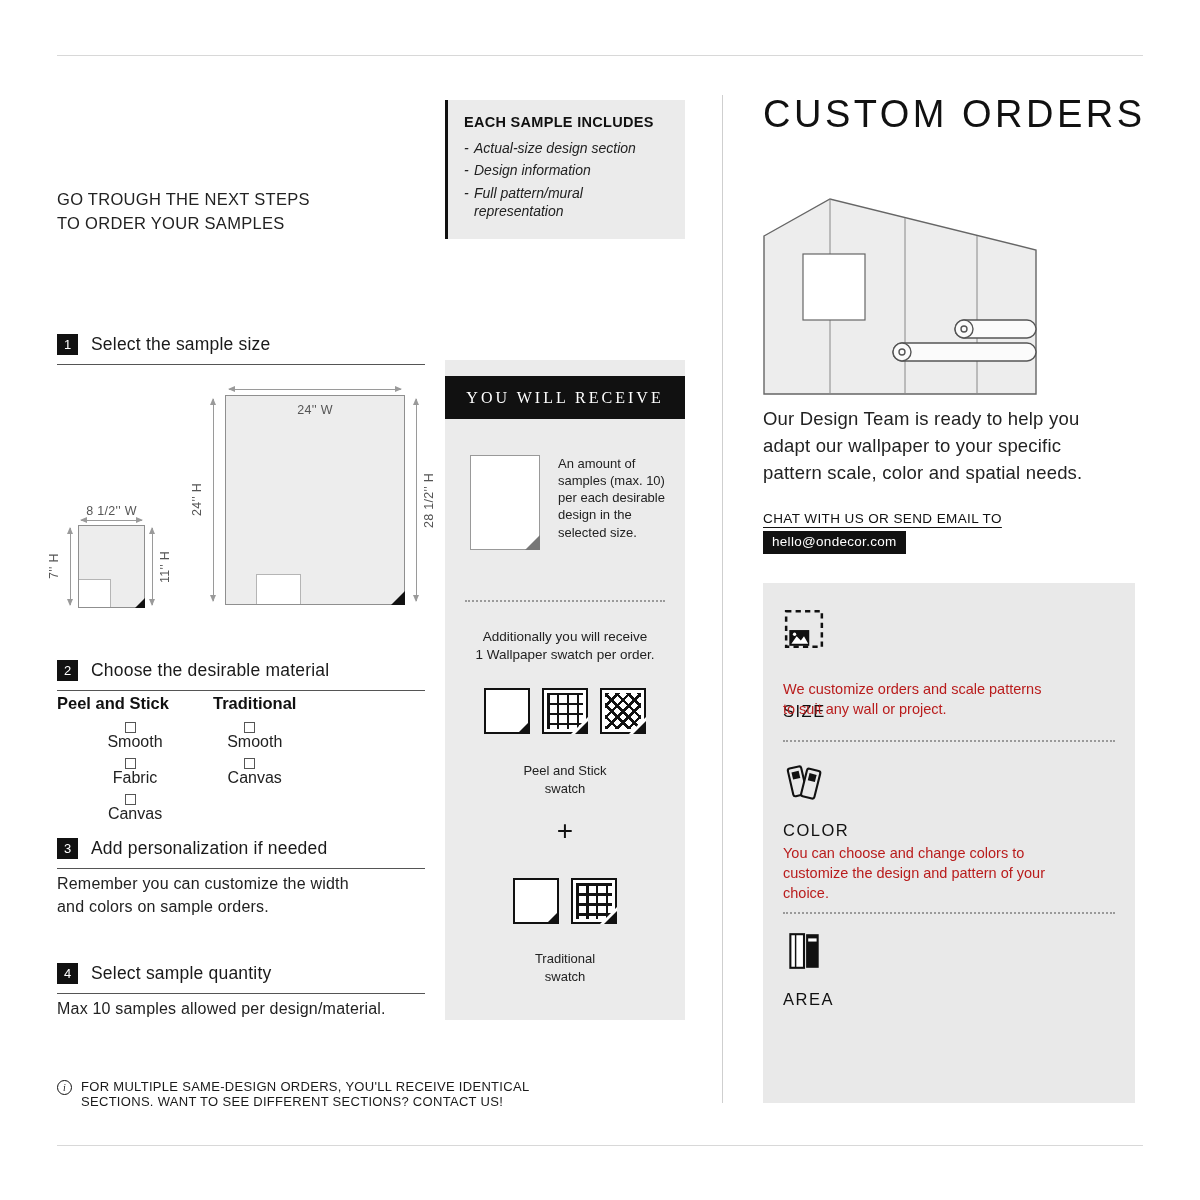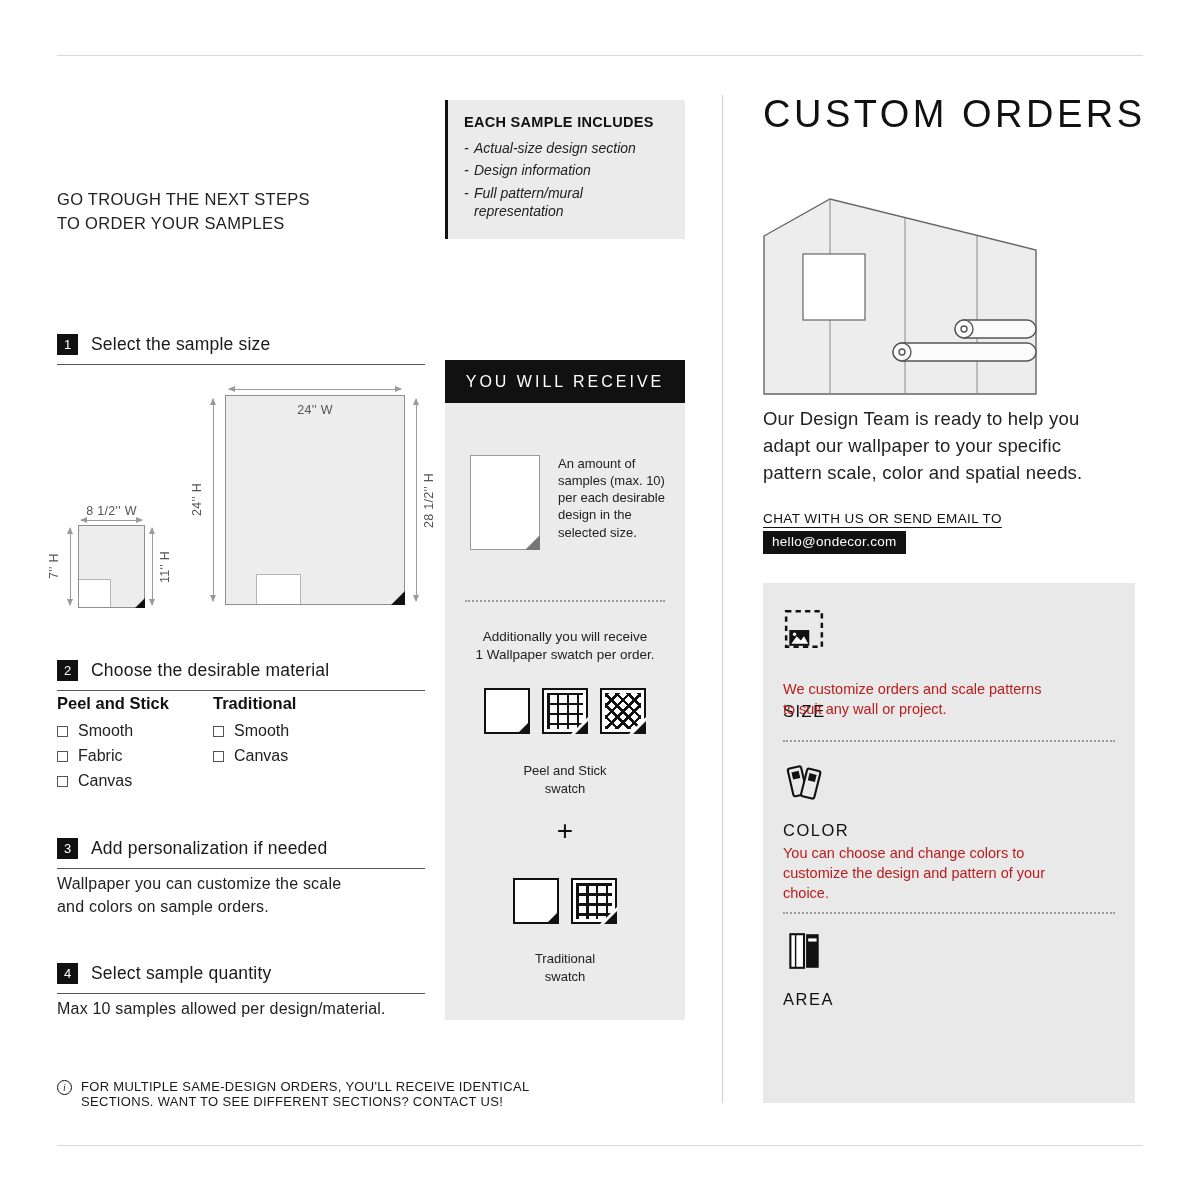--- a/index.html
+++ b/index.html
@@ -53,7 +53,7 @@
 
   
   .receive-panel { left:445px; top:360px; width:240px; height:660px; background:#ebebeb; }
-  .receive-header { position:absolute; left:0; top:0; width:100%; height:43px; background:#111; color:#fff; display:flex; align-items:center; justify-content:center; font-size:16px; letter-spacing:3px; }
+  .receive-header { position:absolute; left:0; top:16px; width:100%; height:43px; background:#111; color:#fff; display:flex; align-items:center; justify-content:center; font-size:16px; letter-spacing:3px;font-family:Liberation Serif, serif; }
   .sheet { position:absolute; left:25px; top:95px; width:70px; height:95px; background:#fff; border:1px solid #999; }
   .sheet-fold { position:absolute; right:-1px; bottom:-1px; width:0; height:0; border-left:15px solid transparent; border-bottom:15px solid #777; }
   .receive-text { position:absolute; left:113px; top:95px; width:120px; font-size:13px; line-height:1.32; color:#222; }

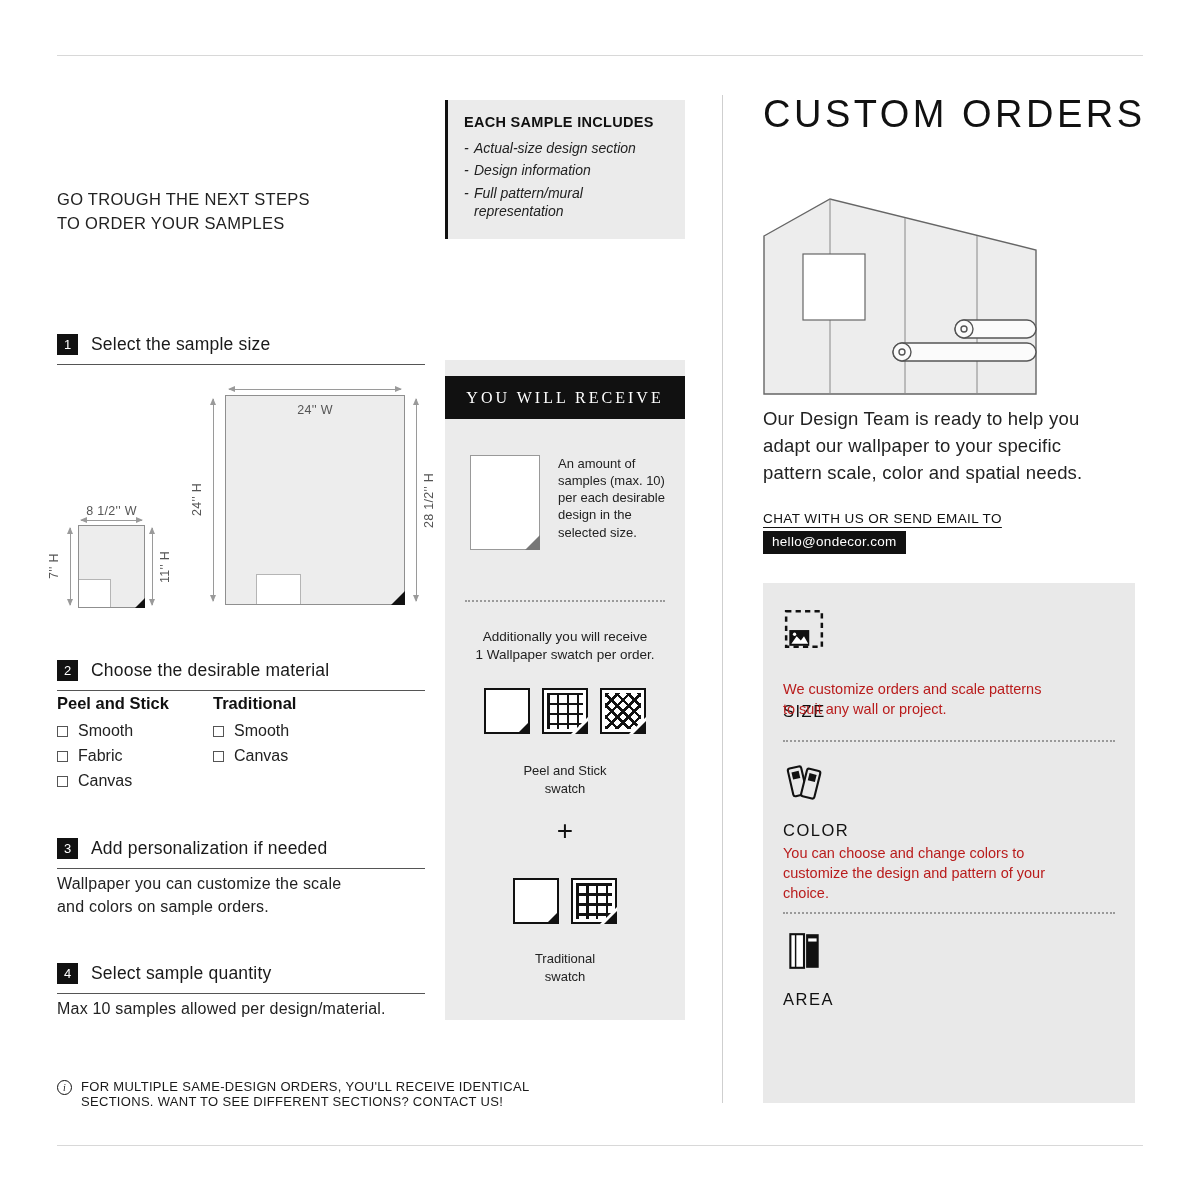--- a/index.html
+++ b/index.html
@@ -43,7 +43,7 @@
   .materials { left:57px; top:694px; display:flex; }
   .mat-col1 { width:156px; }
   .mat-title { font-size:16.5px; font-weight:700; color:#111; margin-bottom:9px; }
-  .mat-opt { font-size:16px; color:#222; margin-top:7px; display:flex; align-items:center; }
+  .mat-opt { font-size:16px; color:#222; margin-top:7px; display:flex; align-items:center;flex-direction:column; }
   .cbx { display:inline-block; width:11px; height:11px; border:1.4px solid #555; margin-right:10px; background:#fff; flex:0 0 11px; }
 
   .note { font-size:16px; line-height:1.45; color:#222; letter-spacing:.2px; }

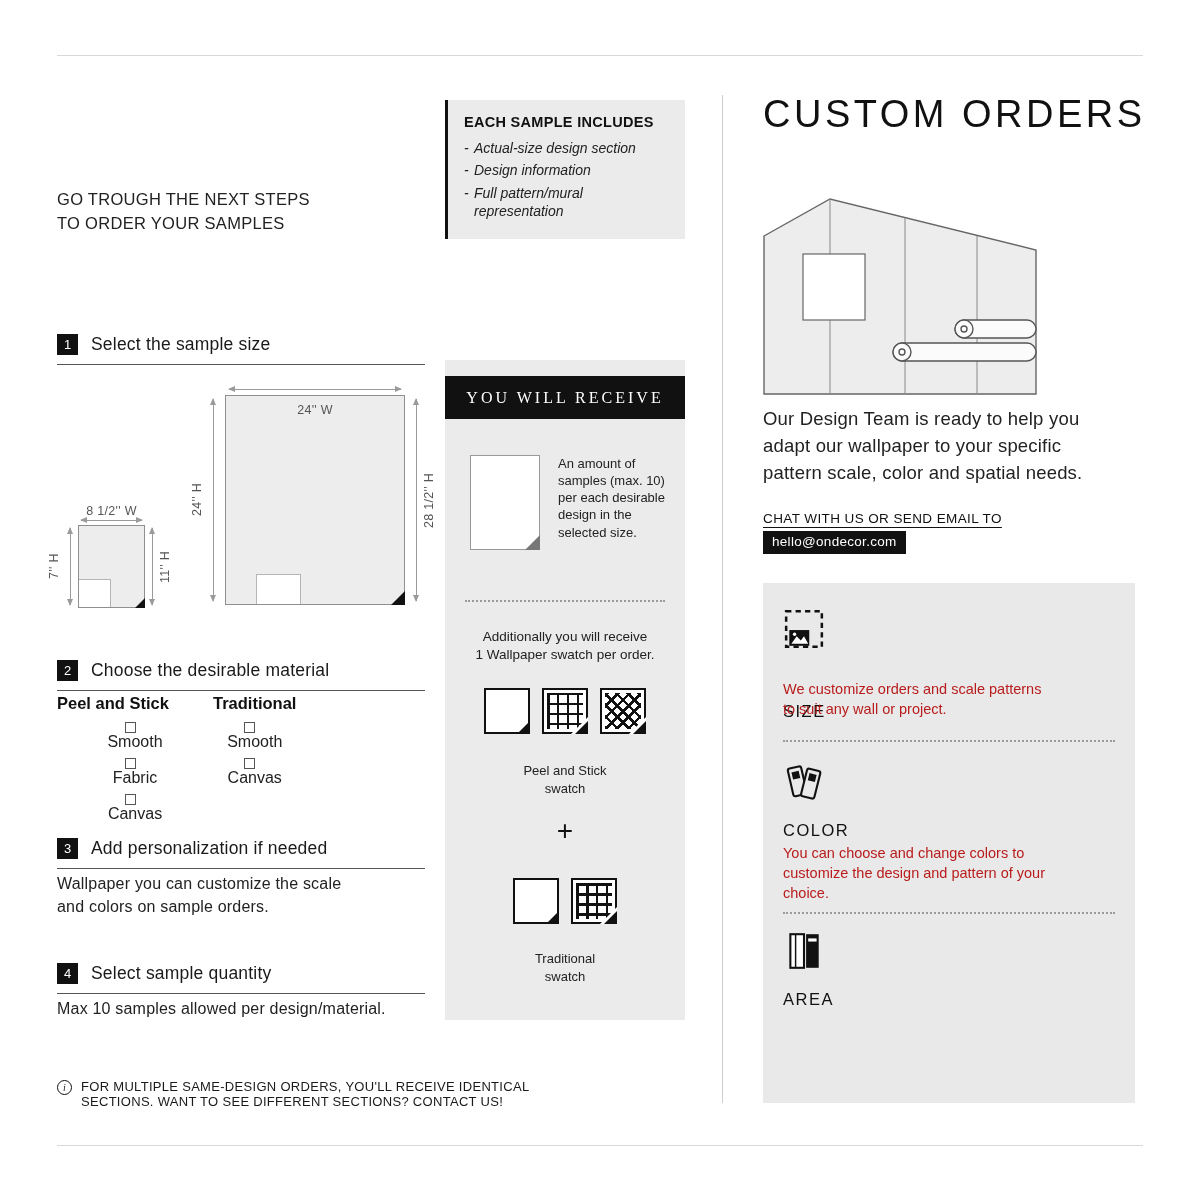--- a/index.html
+++ b/index.html
@@ -162,7 +162,7 @@
     <span class="step-num">3</span>
     <span class="step-label">Add personalization if needed</span>
   </div>
-  <div class="abs note pre" style="left:57px; top:872px;">Wallpaper you can customize the scale
+  <div class="abs note pre" style="left:57px; top:872px;">Remember you can customize the width
 and colors on sample orders.</div>
 
   <div class="abs step-header" style="top:963px;">

